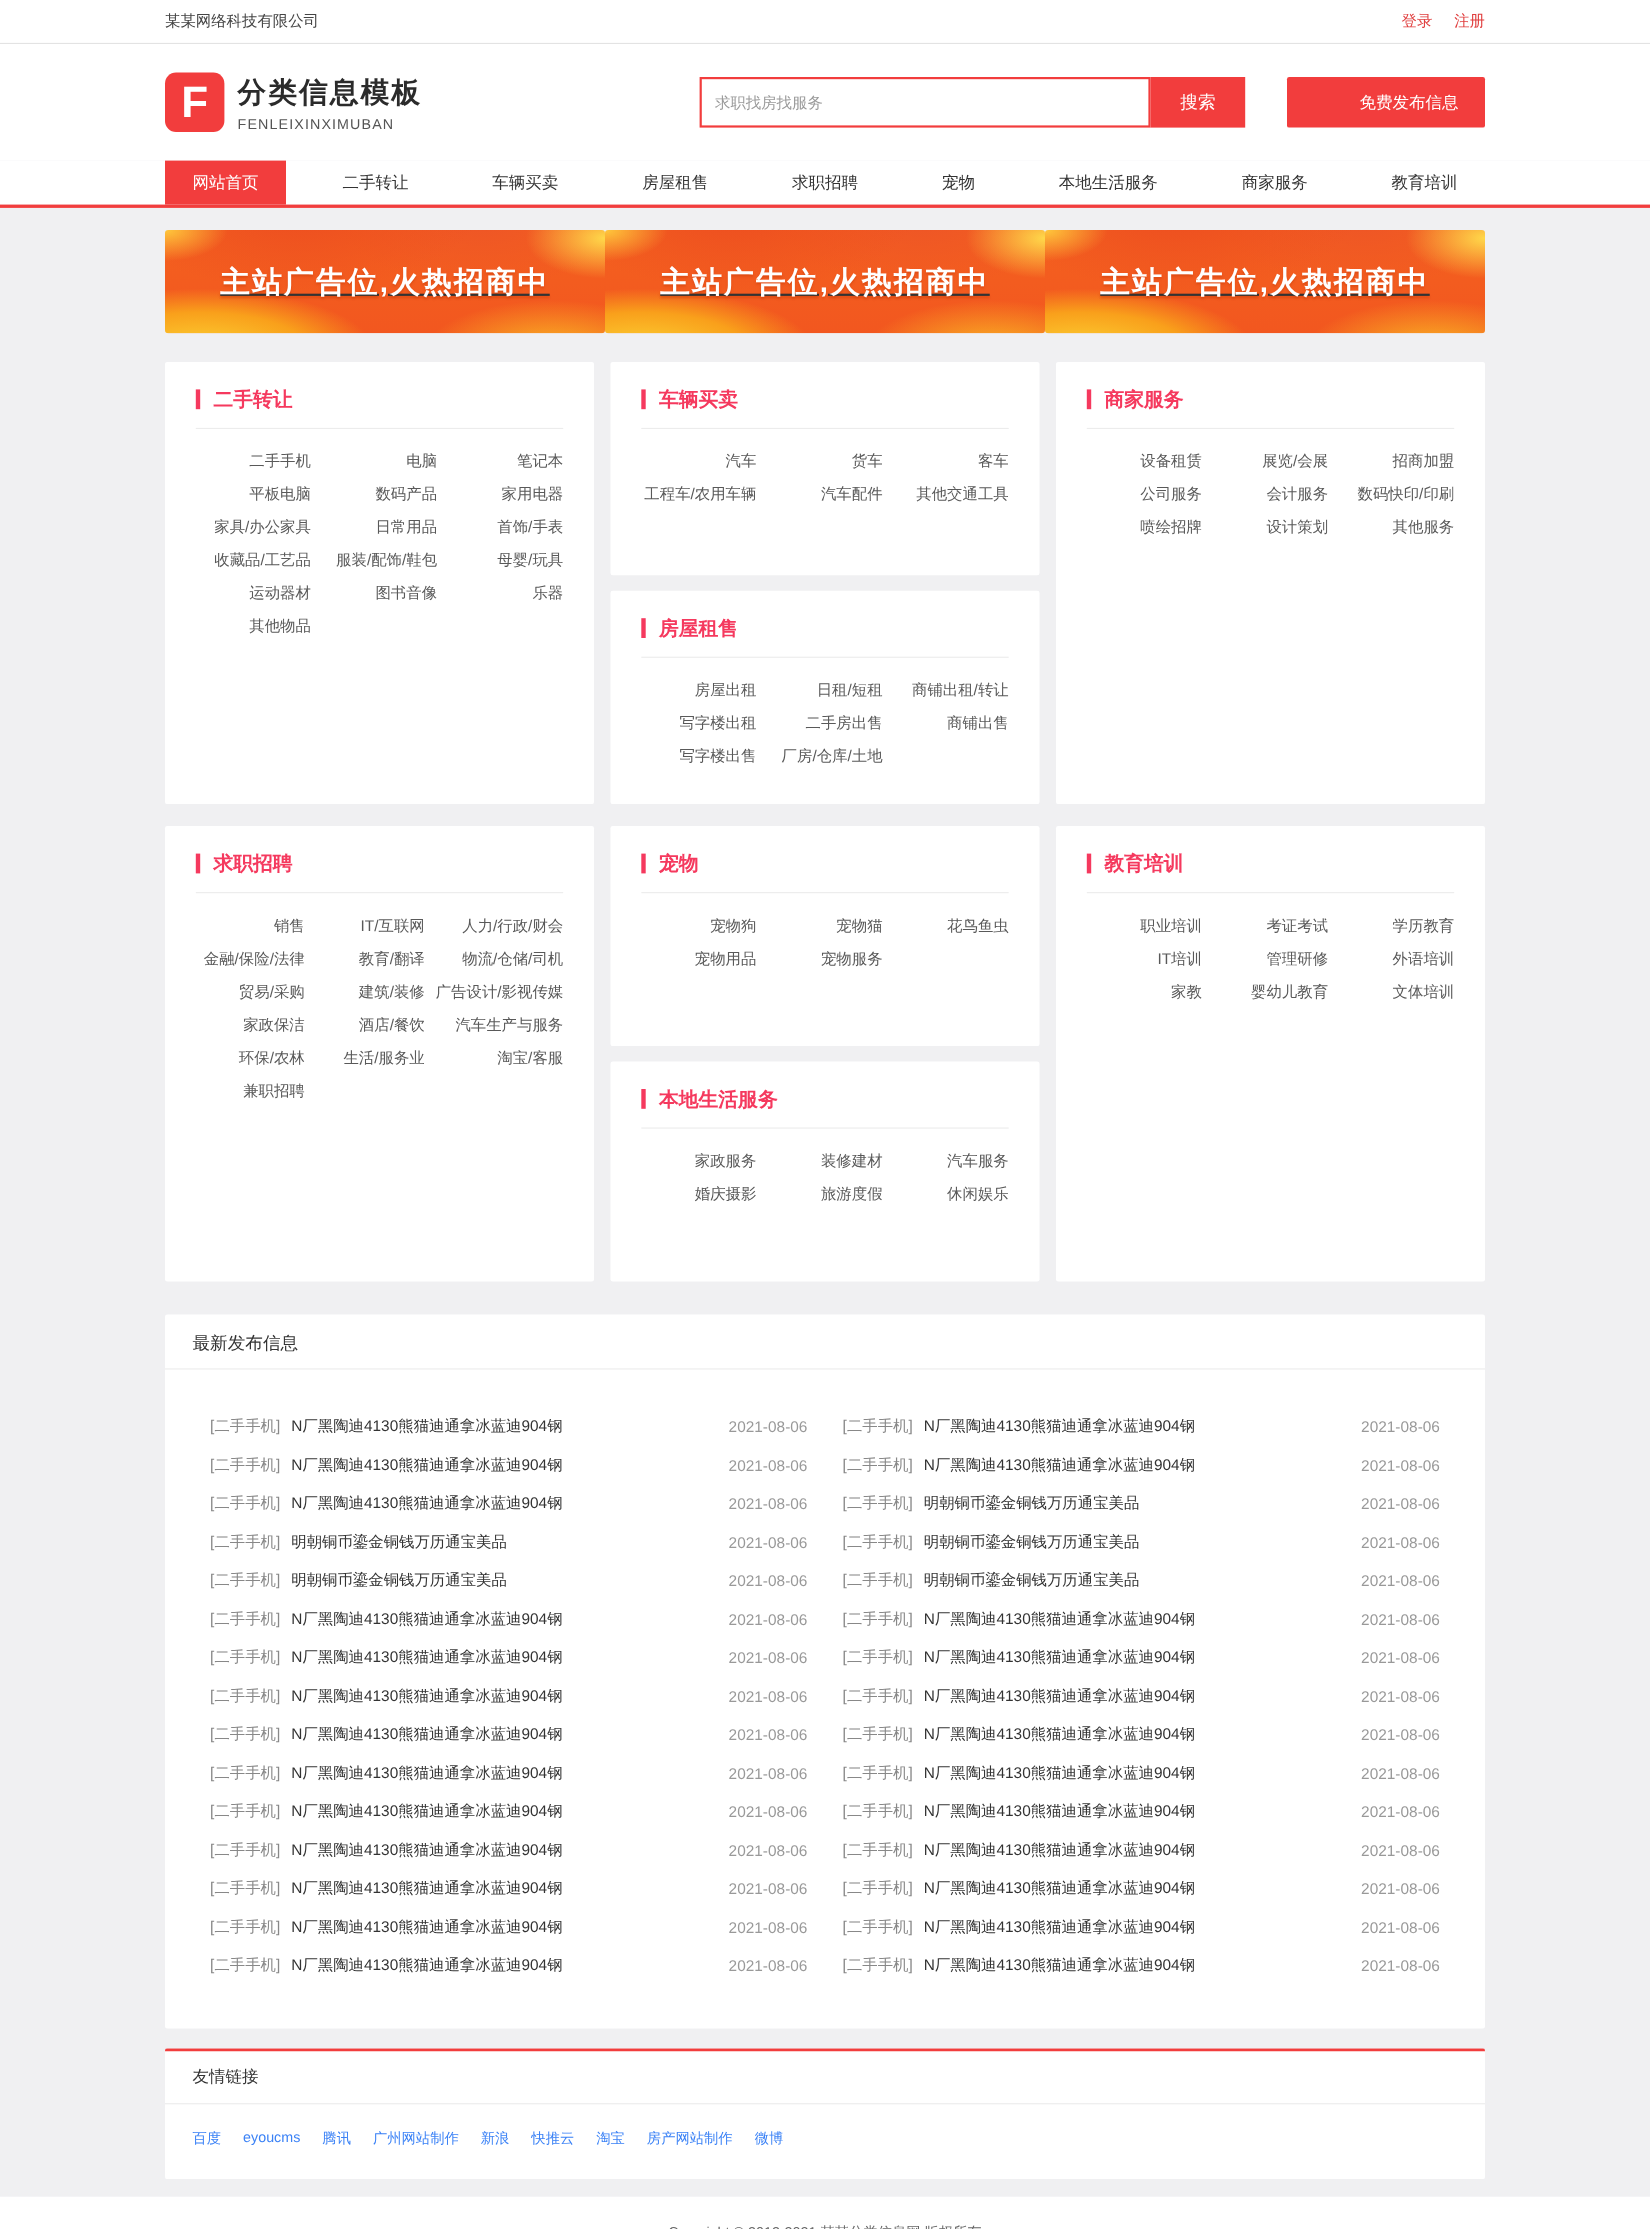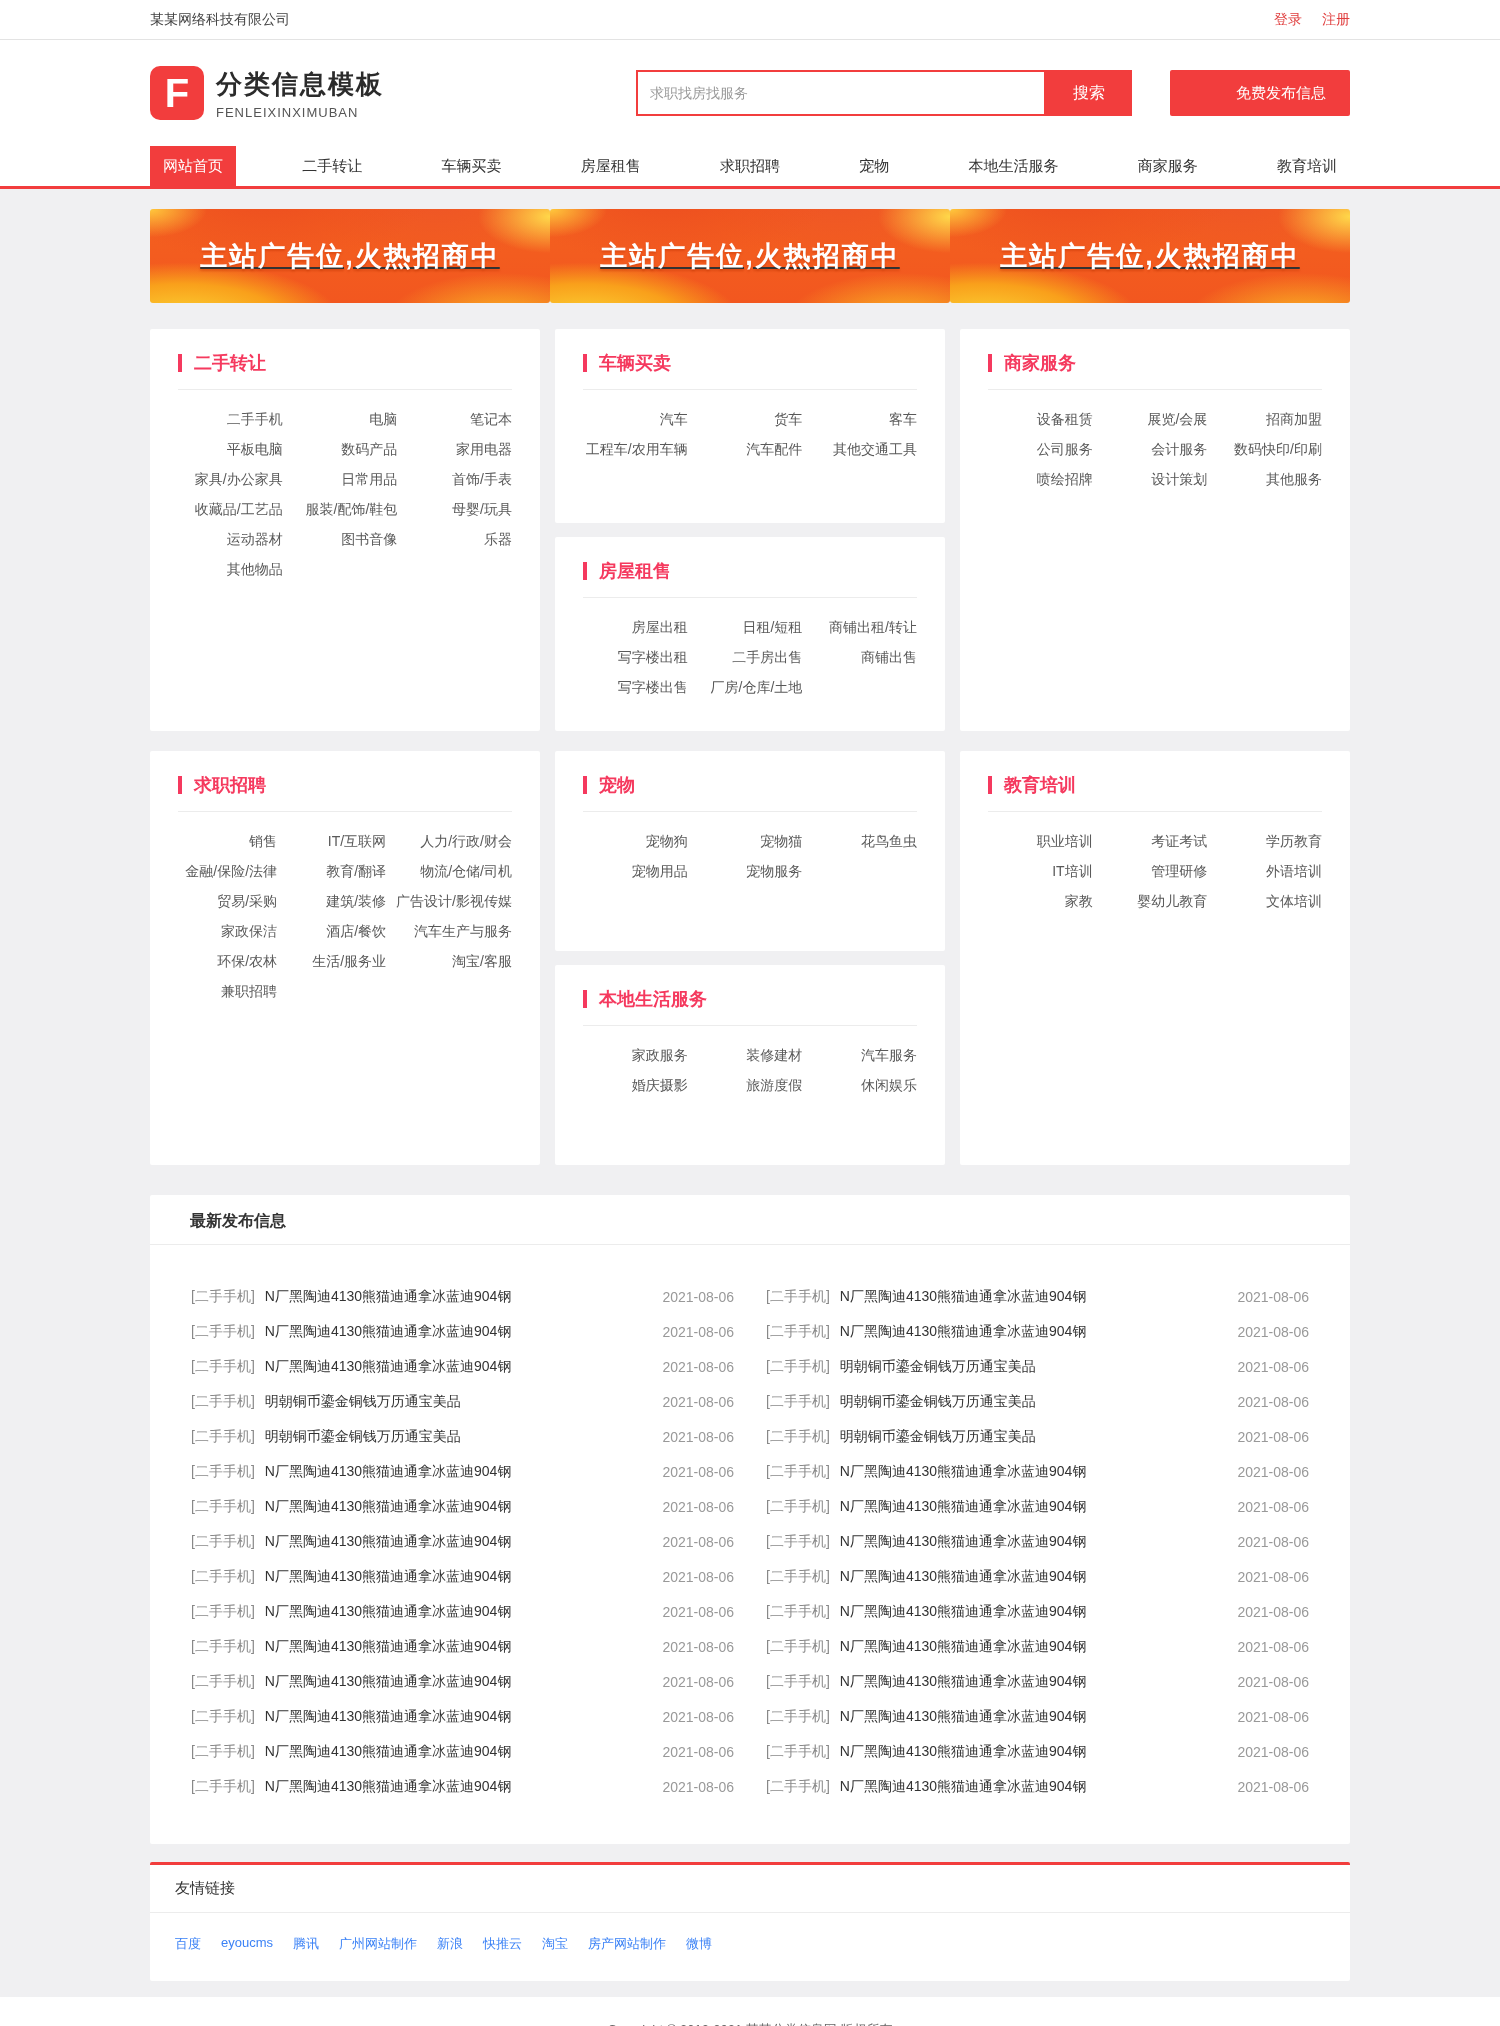--- a/index.html
+++ b/index.html
@@ -36,7 +36,7 @@
   
   nav { background:#fff; }
   .nav-list { list-style:none; margin:0; padding:0; display:flex; justify-content:space-between; height:40px; }
-  .nav-item { display:flex; align-items:center; padding:0 13px; font-size:15px; color:#333; cursor:pointer; }
+  .nav-item { display:flex; align-items:center; padding:0 25px; font-size:15px; color:#333; cursor:pointer; }
   .nav-item.active { background:#f23d3d; color:#fff; }
   .red-line { height:3px; background:#f23d3d; }
 

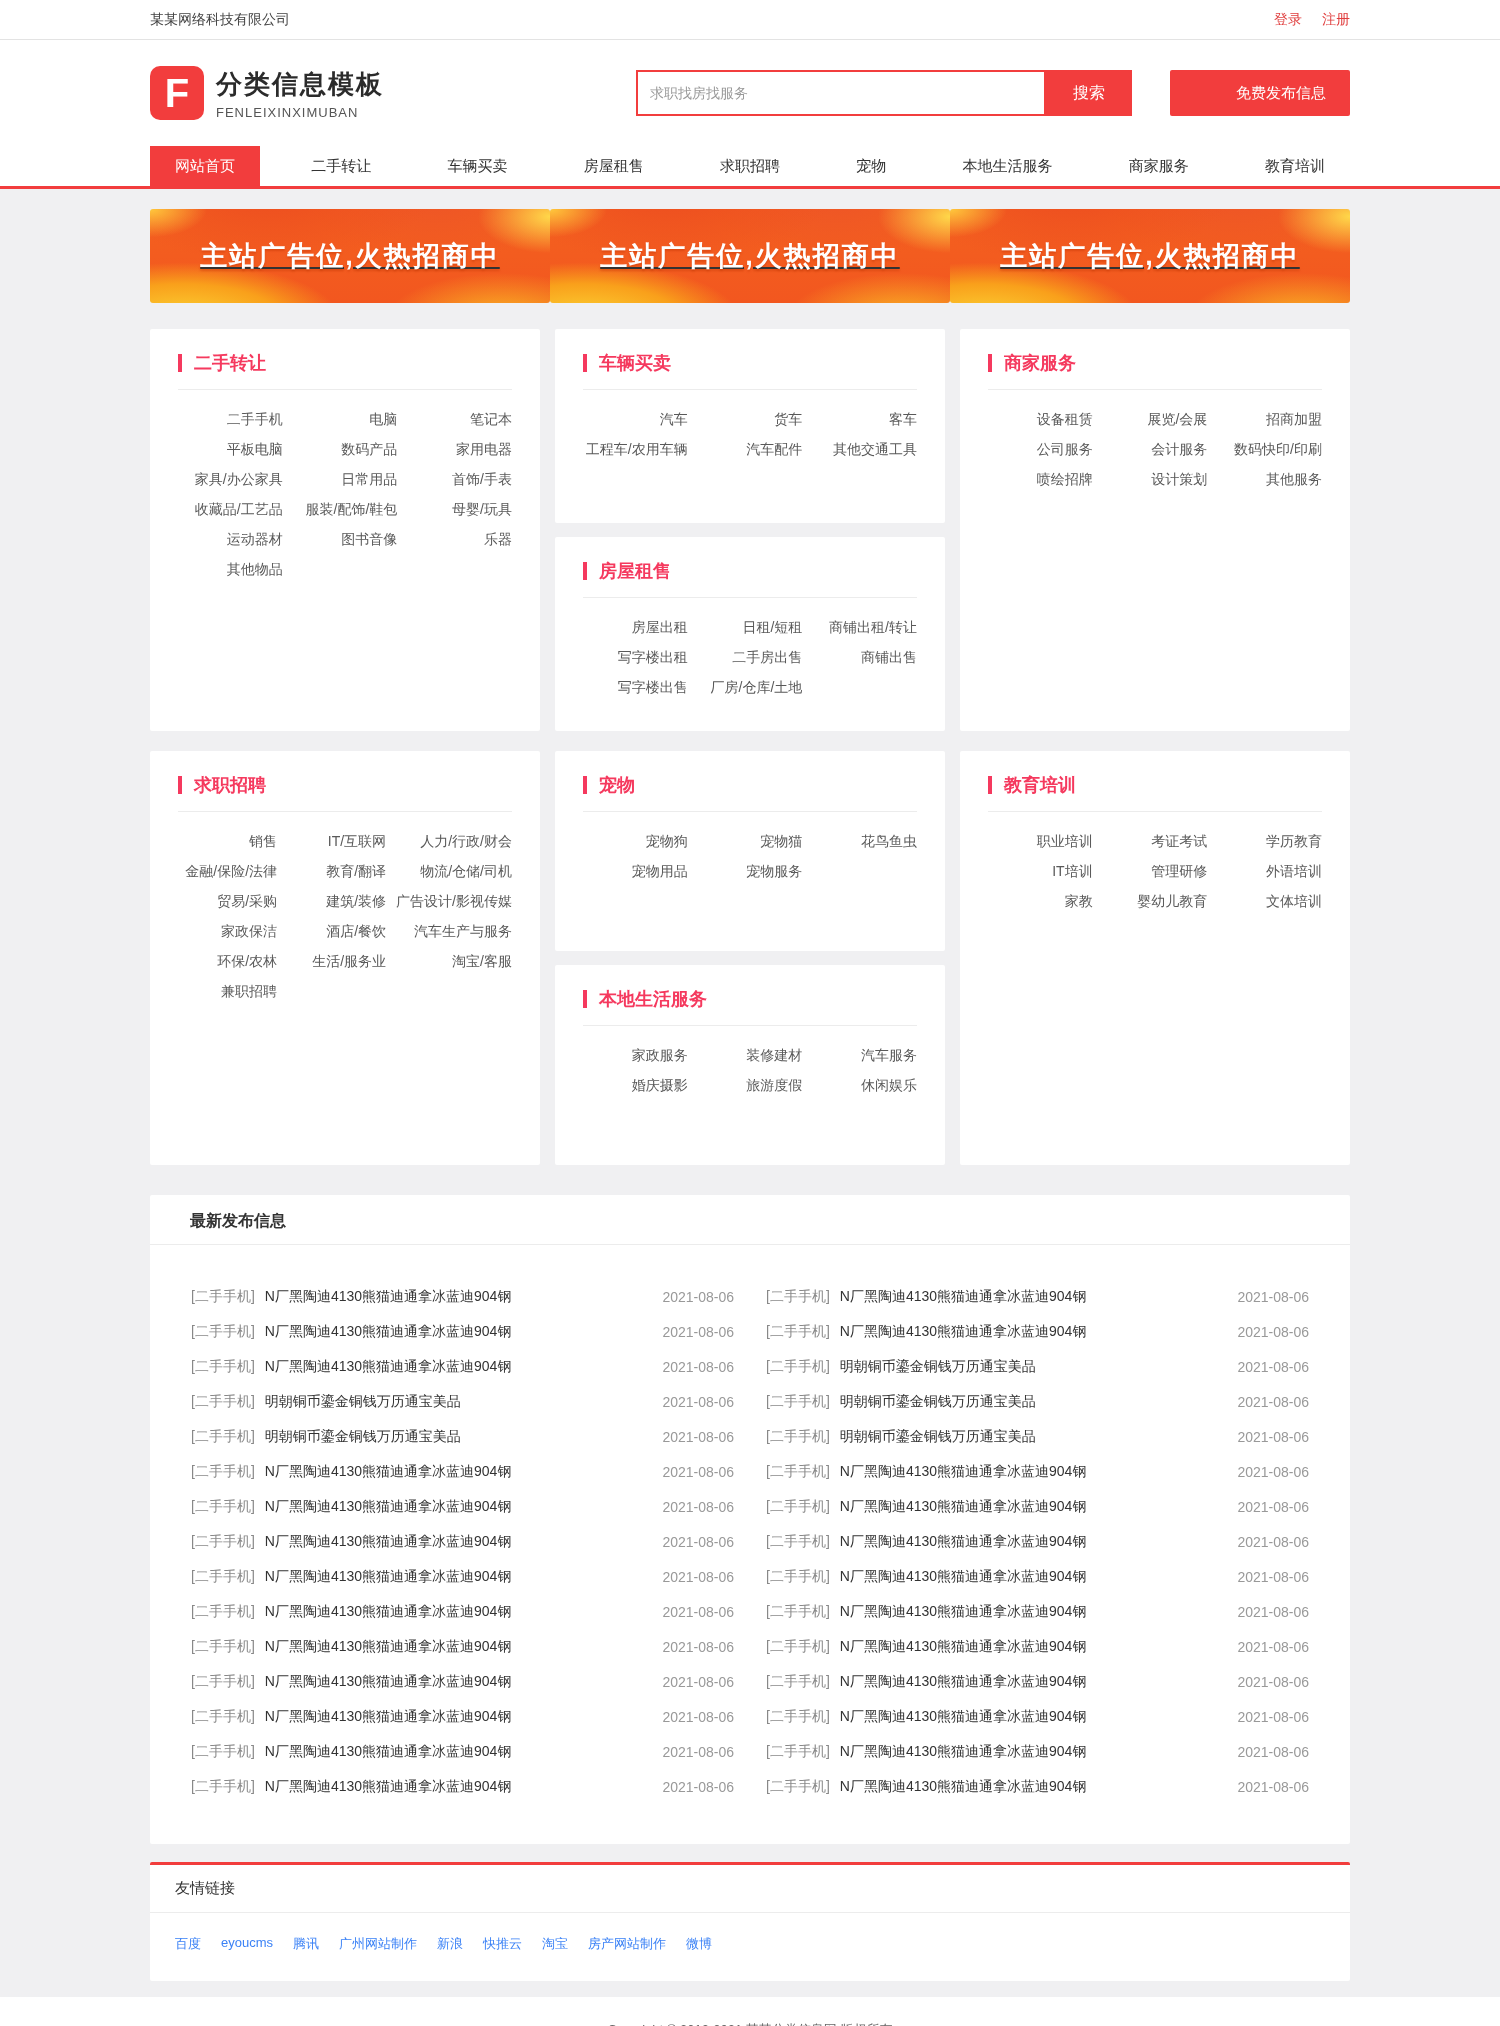--- a/index.html
+++ b/index.html
@@ -71,7 +71,7 @@
 
   
   .latest { background:#fff; margin-top:30px; border-radius:2px; }
-  .latest-title { font-size:16px; color:#333; font-weight:bold; margin:0; padding:16px 40px 12px;
+  .latest-title { font-size:16px; color:#333; font-weight:normal; margin:0; padding:16px 25px 12px;
     border-bottom:1px solid #ececec; }
   .latest-cols { display:flex; justify-content:space-between; padding:18px 25px 24px; }
   .latest-col { list-style:none; margin:16px; padding:0; width:48.5%; }

